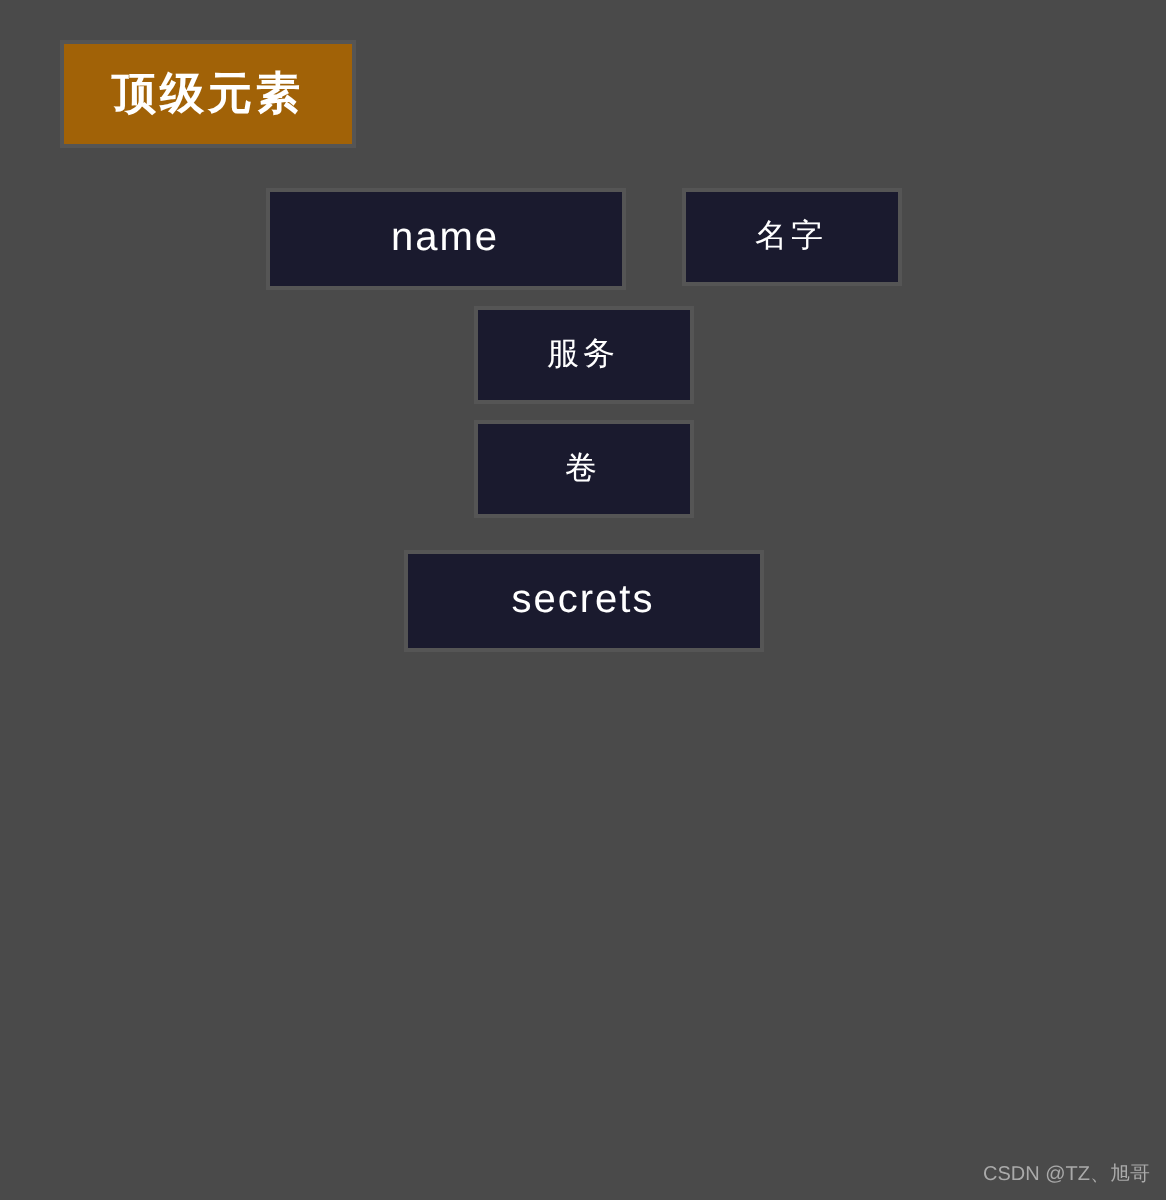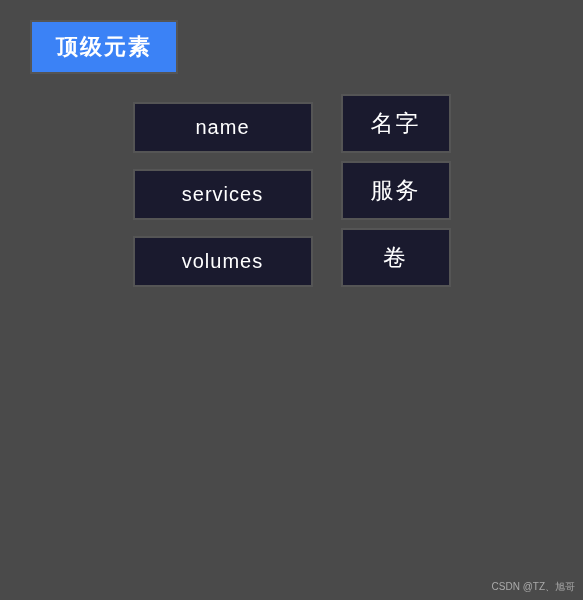--- a/index.html
+++ b/index.html
@@ -27,7 +27,7 @@
 
     .title-box {
       display: inline-block;
-      background-color: #3b82f6;
+      background-color: #a16207;
       border: 2px solid #555;
       padding: 10px 24px;
       color: #ffffff;

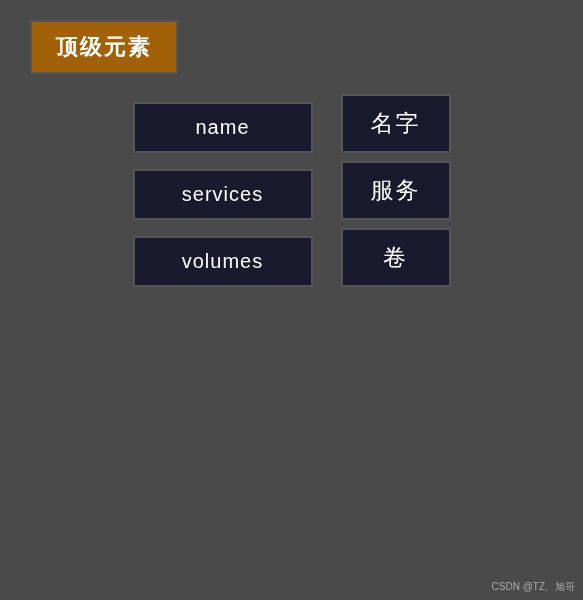--- a/index.html
+++ b/index.html
@@ -49,7 +49,7 @@
       flex-direction: row;
       justify-content: center;
       gap: 28px;
-      align-items: flex-end;
+      align-items: flex-start;
     }
 
     .item-box {

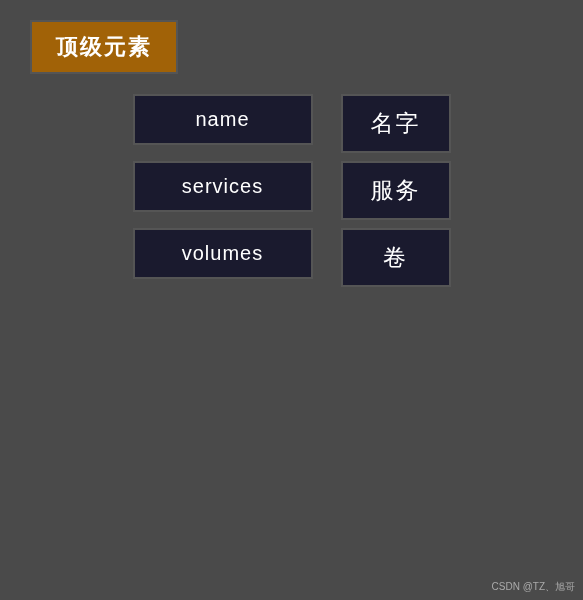--- a/index.html
+++ b/index.html
@@ -68,7 +68,7 @@
       background-color: #1a1a2e;
       border: 2px solid #555;
       color: #ffffff;
-      font-size: 23px;
+      font-size: 16px;
       font-weight: normal;
       text-align: center;
       padding: 12px 0;

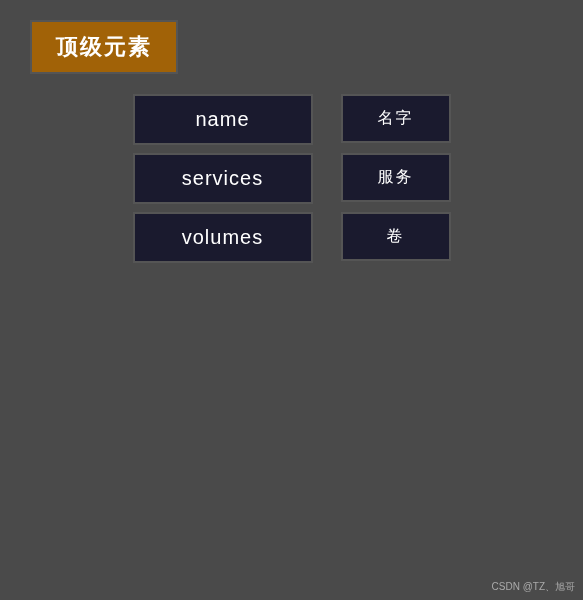--- a/index.html
+++ b/index.html
@@ -97,7 +97,6 @@
       <div class="item-box-cn">名字</div>
     </div>
     <div class="row">
-      <div class="item-box">services</div>
       <div class="item-box-cn">服务</div>
     </div>
     <div class="row">

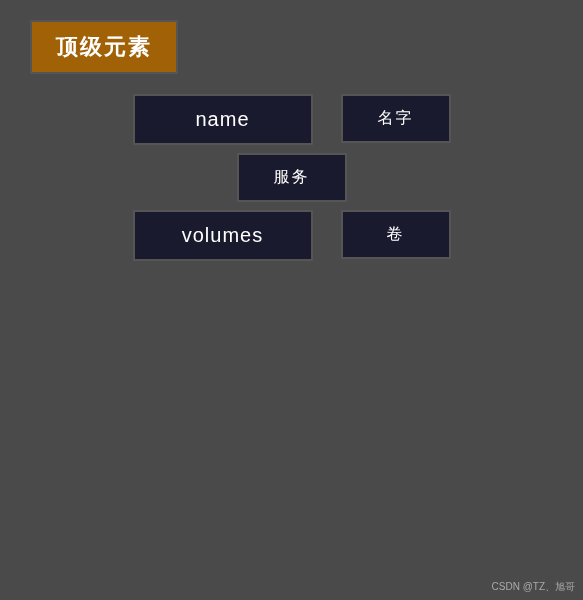--- a/index.html
+++ b/index.html
@@ -100,7 +100,6 @@
       <div class="item-box-cn">服务</div>
     </div>
     <div class="row">
-      <div class="item-box">volumes</div>
       <div class="item-box-cn">卷</div>
     </div>
     <div class="row">

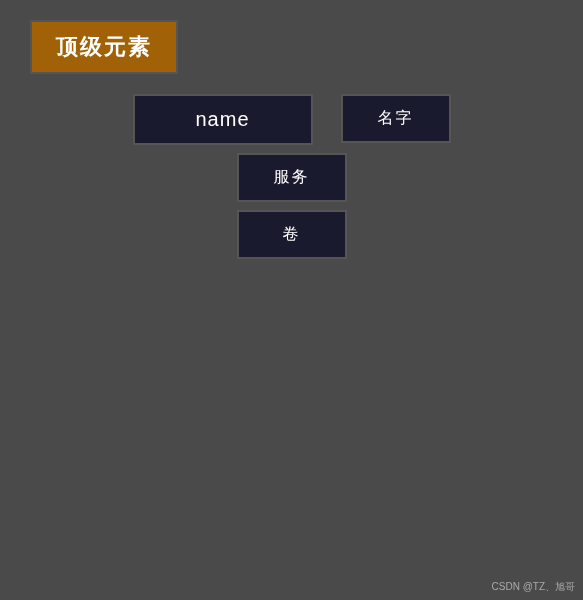--- a/index.html
+++ b/index.html
@@ -105,6 +105,7 @@
     <div class="row">
     </div>
     <div class="row">
+      <div class="item-box">secrets</div>
     </div>
   </div>
 

